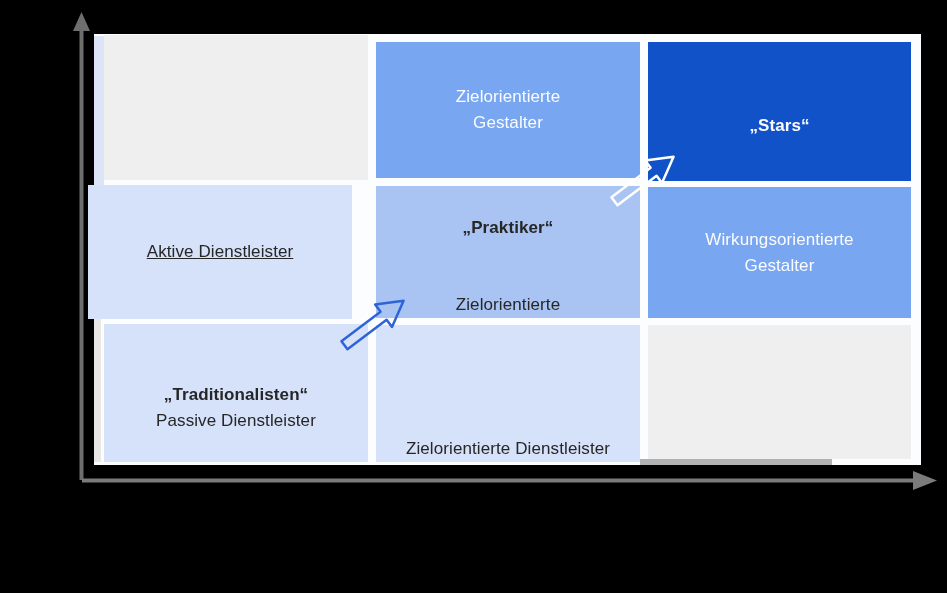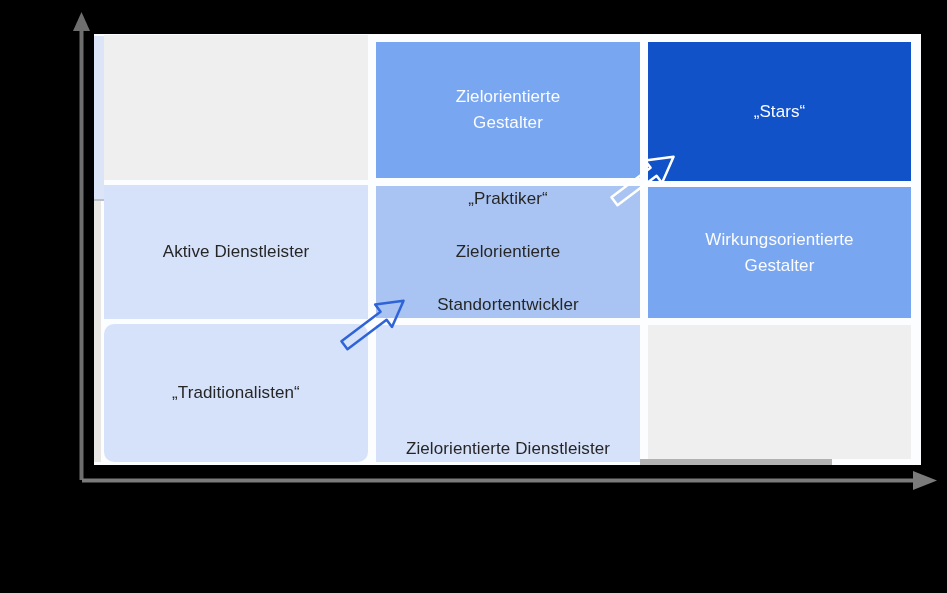--- a/index.html
+++ b/index.html
@@ -51,7 +51,7 @@
     color: #262626;
     letter-spacing: 0.1px;
   }
-  .cell .t { font-weight: normal; }
+  .cell .t { font-weight: bold; margin-top: 29px; }
   .c-empty  { background: #efeff0; }
   .c-light  { background: #d6e2fa; }
   .c-soft   { background: #a9c4f3; }

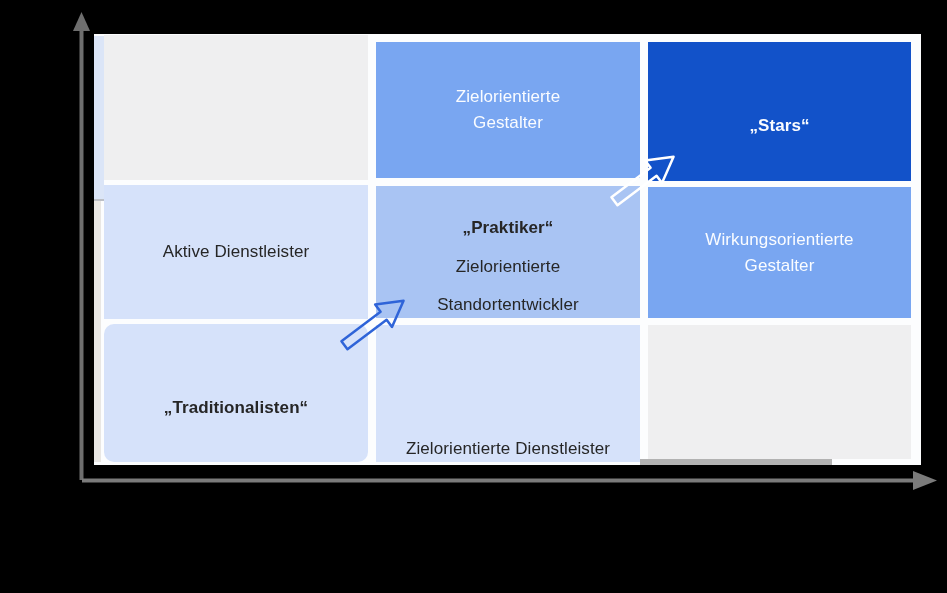--- a/index.html
+++ b/index.html
@@ -102,7 +102,7 @@
     <span class="t">„Stars“</span>
   </div>
 
-  <div class="cell c-light" style="left:104px; top:185px; width:264px; height:134px;">
+  <div class="cell c-light" style="left:88px; top:185px; width:264px; height:134px;text-decoration:underline;">
     <span>Aktive Dienstleister</span>
   </div>
 

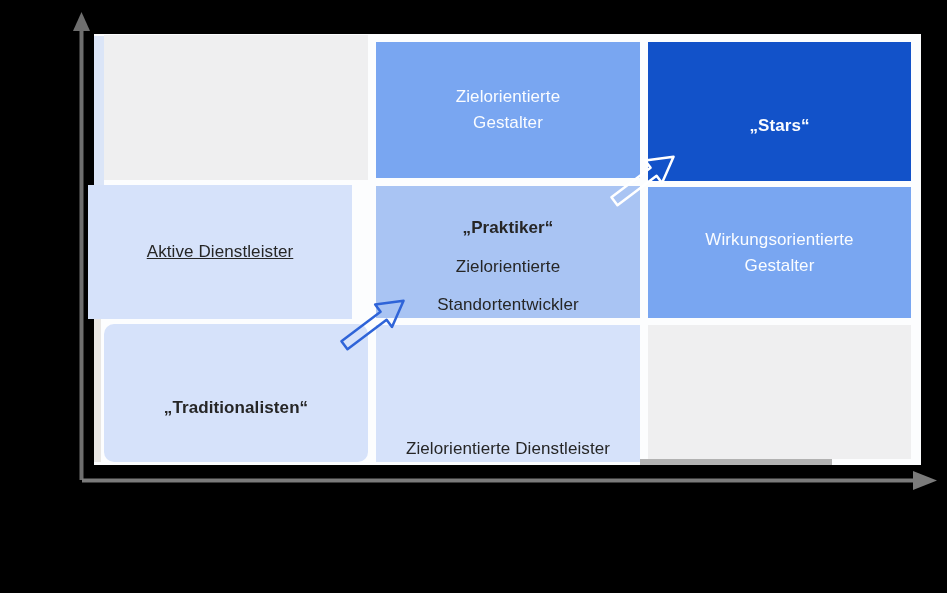--- a/index.html
+++ b/index.html
@@ -109,7 +109,6 @@
   <div class="cell c-soft" style="left:376px; top:186px; width:264px; height:132px;justify-content:space-between;">
     <span class="t">„Praktiker“</span>
     <span>Zielorientierte</span>
-    <span>Standortentwickler</span>
   </div>
 
   <div class="cell c-mid" style="left:648px; top:187px; width:263px; height:131px;text-align:right;">

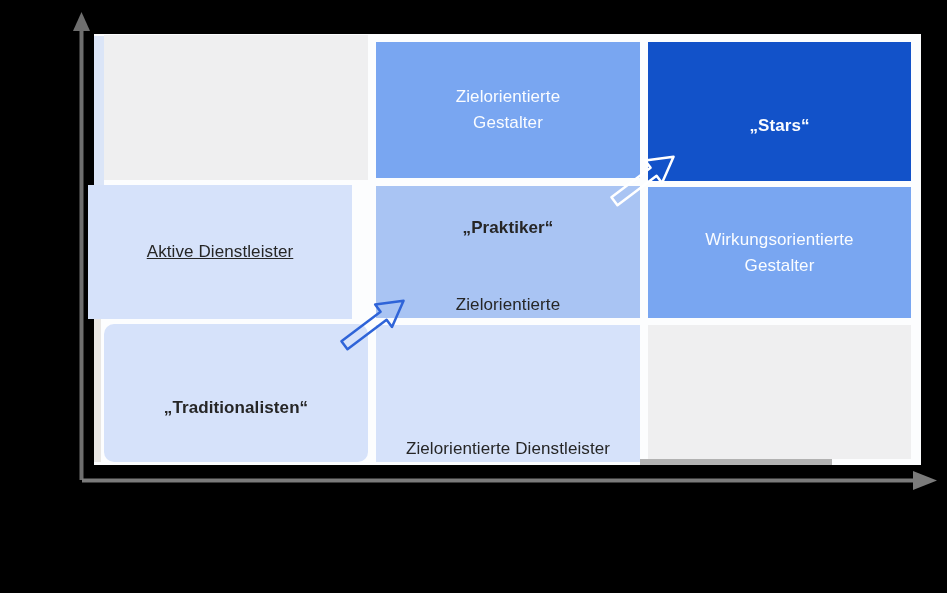--- a/index.html
+++ b/index.html
@@ -116,7 +116,7 @@
     <span>Gestalter</span>
   </div>
 
-  <div class="cell c-light" style="left:104px; top:324px; width:264px; height:138px;border-radius:10px;">
+  <div class="cell c-light" style="left:104px; top:324px; width:264px; height:138px;">
     <span class="t">„Traditionalisten“</span>
   </div>
 

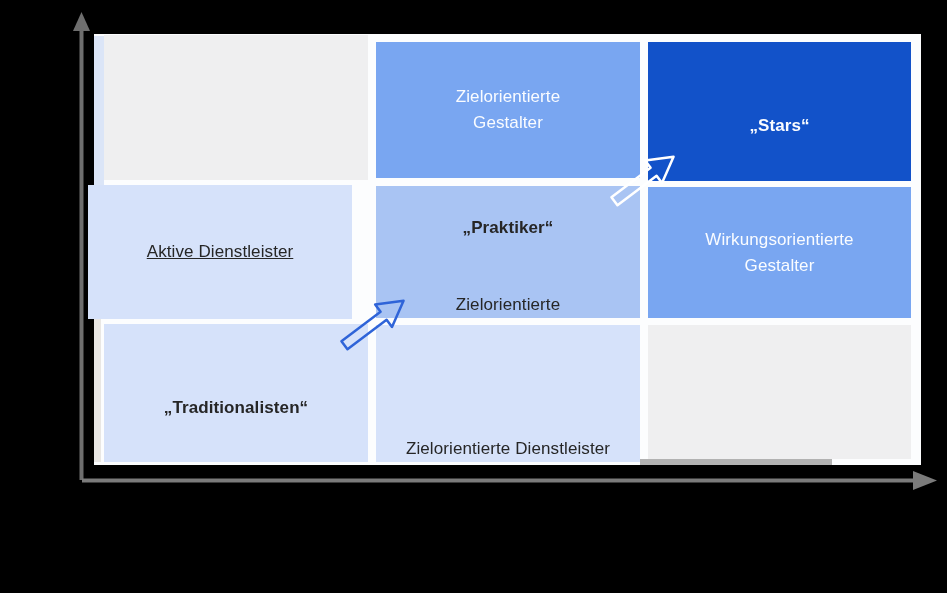--- a/index.html
+++ b/index.html
@@ -118,6 +118,7 @@
 
   <div class="cell c-light" style="left:104px; top:324px; width:264px; height:138px;">
     <span class="t">„Traditionalisten“</span>
+    <span>Passive Dienstleister</span>
   </div>
 
   <div class="cell c-light" style="left:376px; top:325px; width:264px; height:137px;justify-content:flex-end;">

